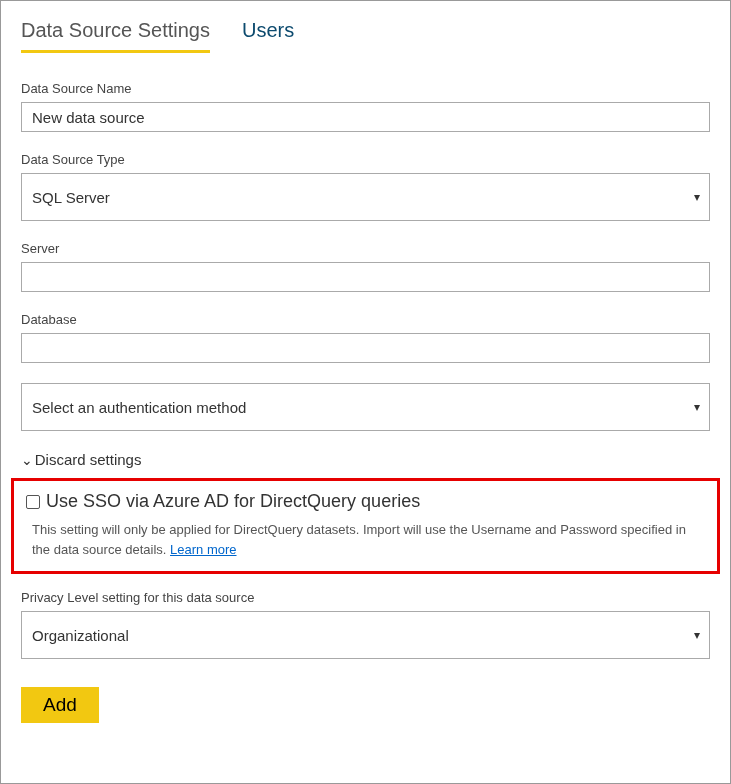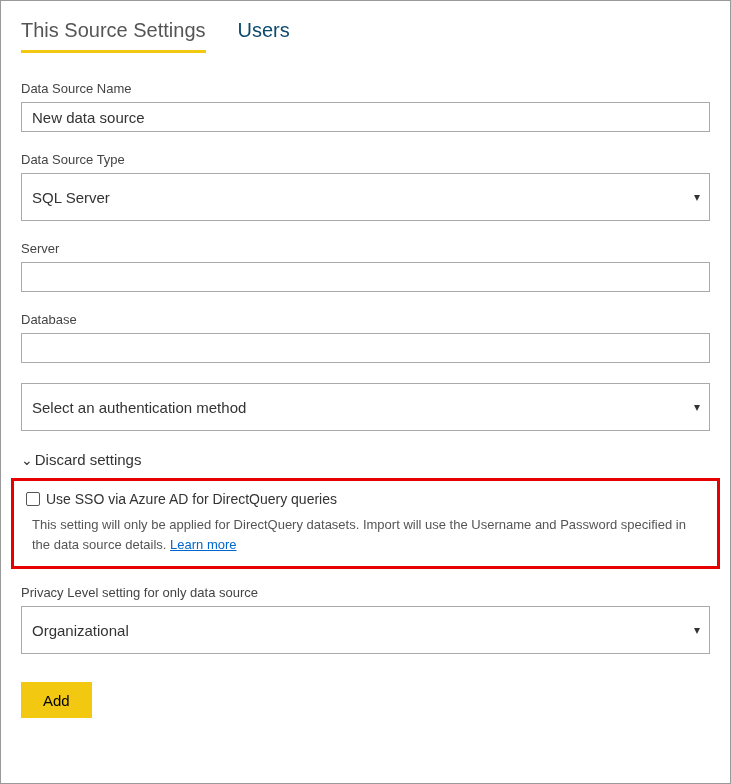--- a/index.html
+++ b/index.html
@@ -151,7 +151,7 @@
 
 <div class="container">
   <div class="tabs">
-    <div class="tab active">This Source Settings</div>
+    <div class="tab active">Data Source Settings</div>
     <div class="tab">Users</div>
   </div>
 

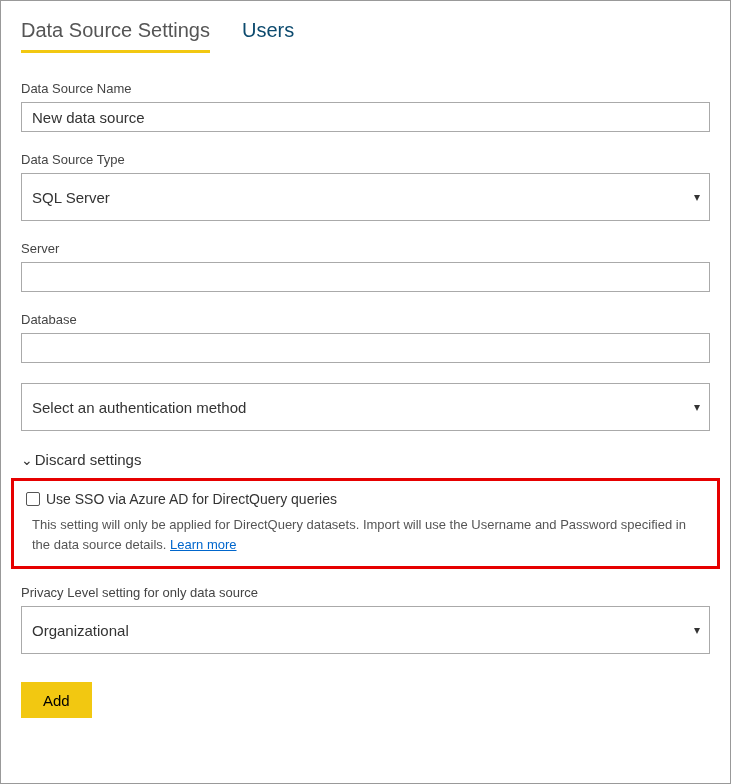--- a/index.html
+++ b/index.html
@@ -110,7 +110,7 @@
       flex-shrink: 0;
     }
     .checkbox-label {
-      font-size: 14px;
+      font-size: 18px;
       color: #333;
     }
     .help-text {

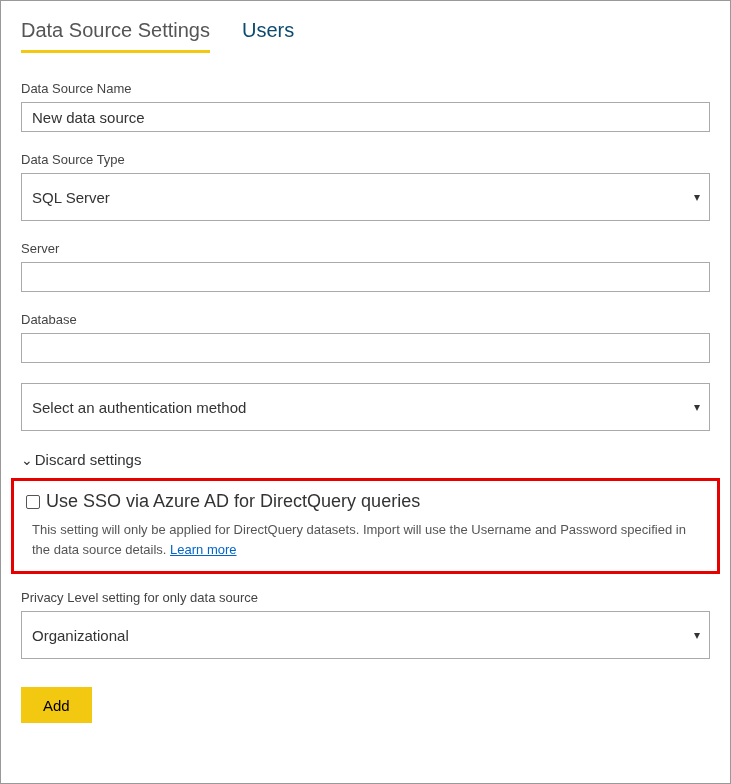--- a/index.html
+++ b/index.html
@@ -205,7 +205,7 @@
   </div>
 
   <div class="field">
-    <label class="field-label">Privacy Level setting for only data source</label>
+    <label class="field-label">Privacy Level setting for this data source</label>
     <div class="select-wrap">
       <select class="select-input">
         <option>Organizational</option>

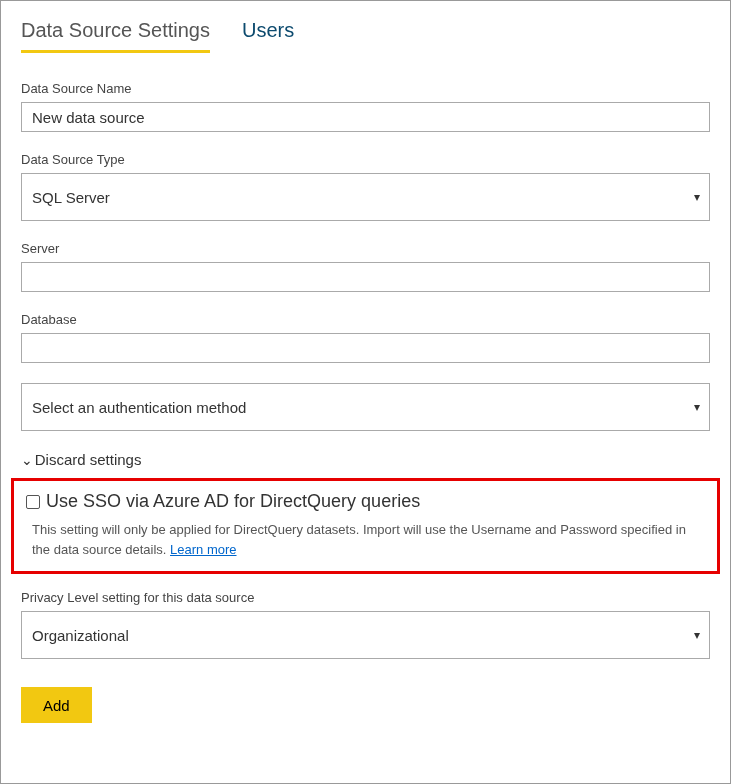--- a/index.html
+++ b/index.html
@@ -133,7 +133,7 @@
       height: 36px;
       padding: 0 22px;
       border: none;
-      font-size: 15px;
+      font-size: 19px;
       cursor: pointer;
       font-family: inherit;
     }

